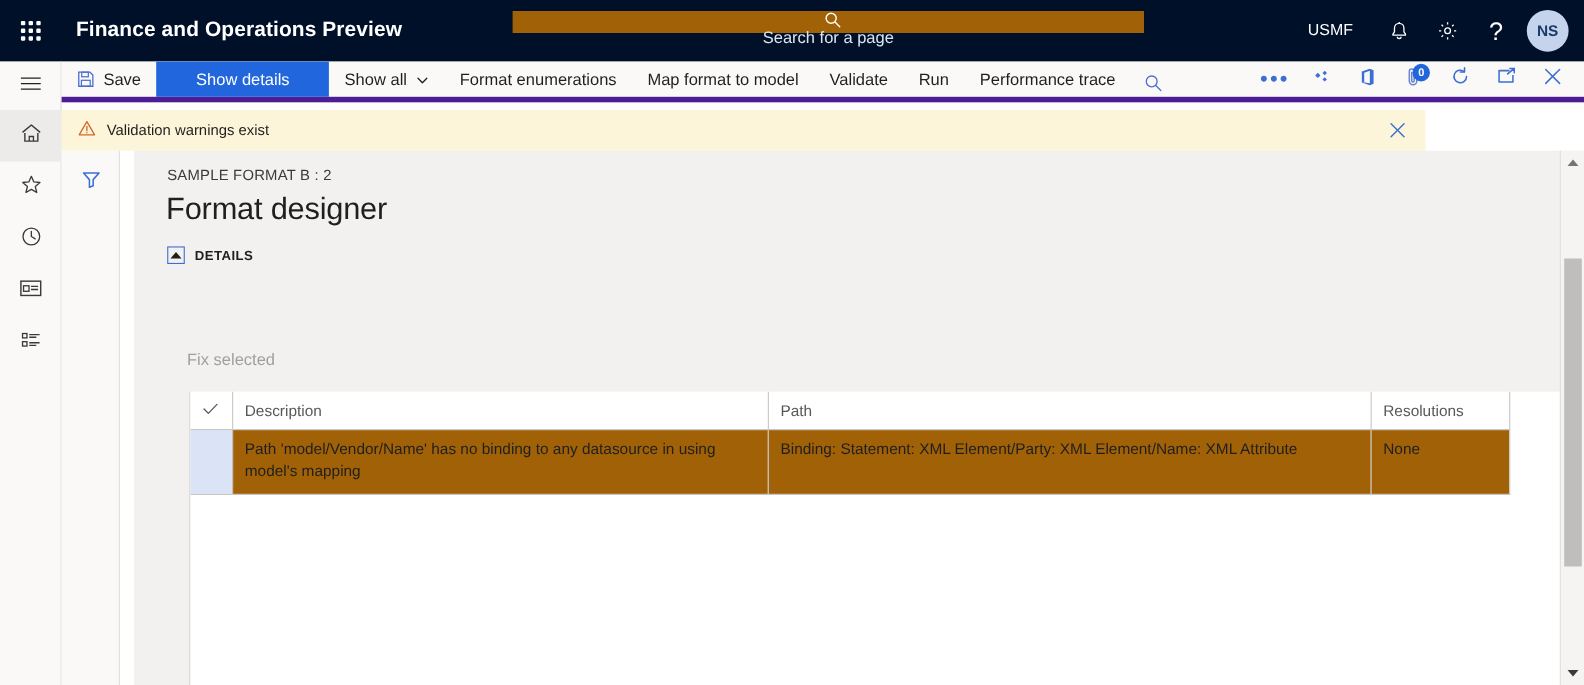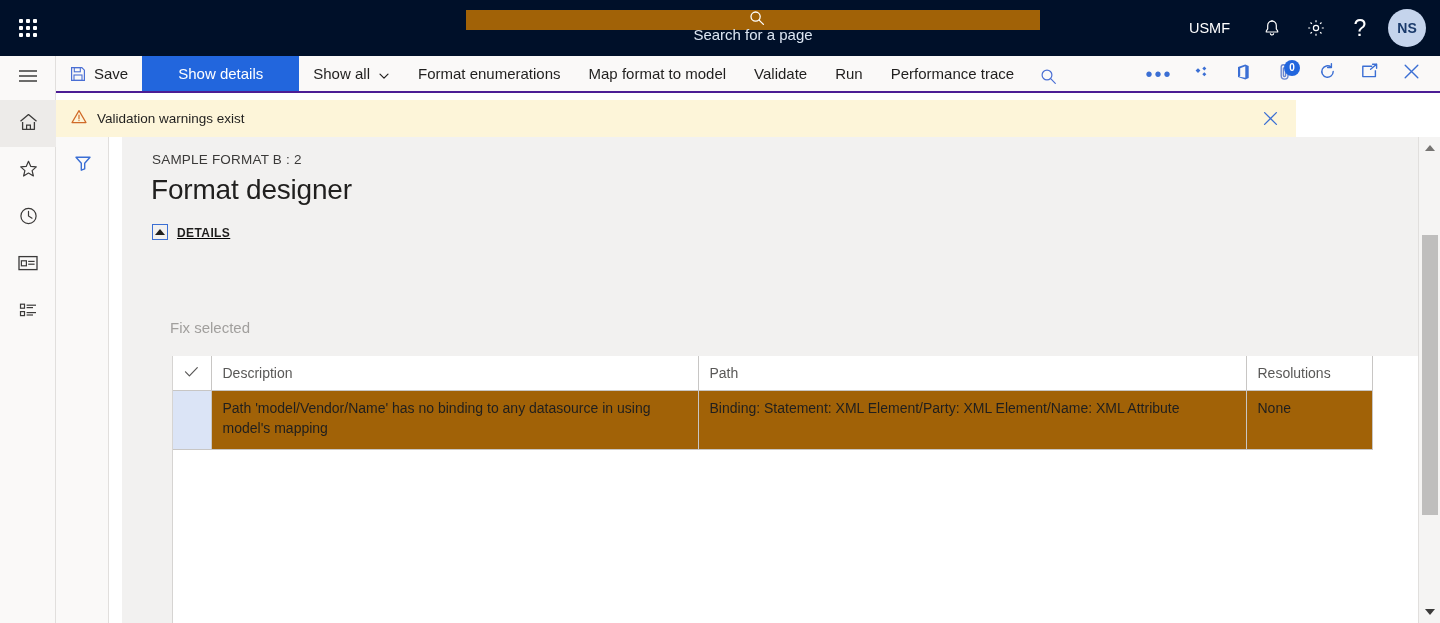--- a/index.html
+++ b/index.html
@@ -292,6 +292,7 @@
           <i></i>
       </div>
     </div>
+    <div class="app-title">Finance and Operations Preview</div>
 
     <div class="nav-search">
       <span class="mag">

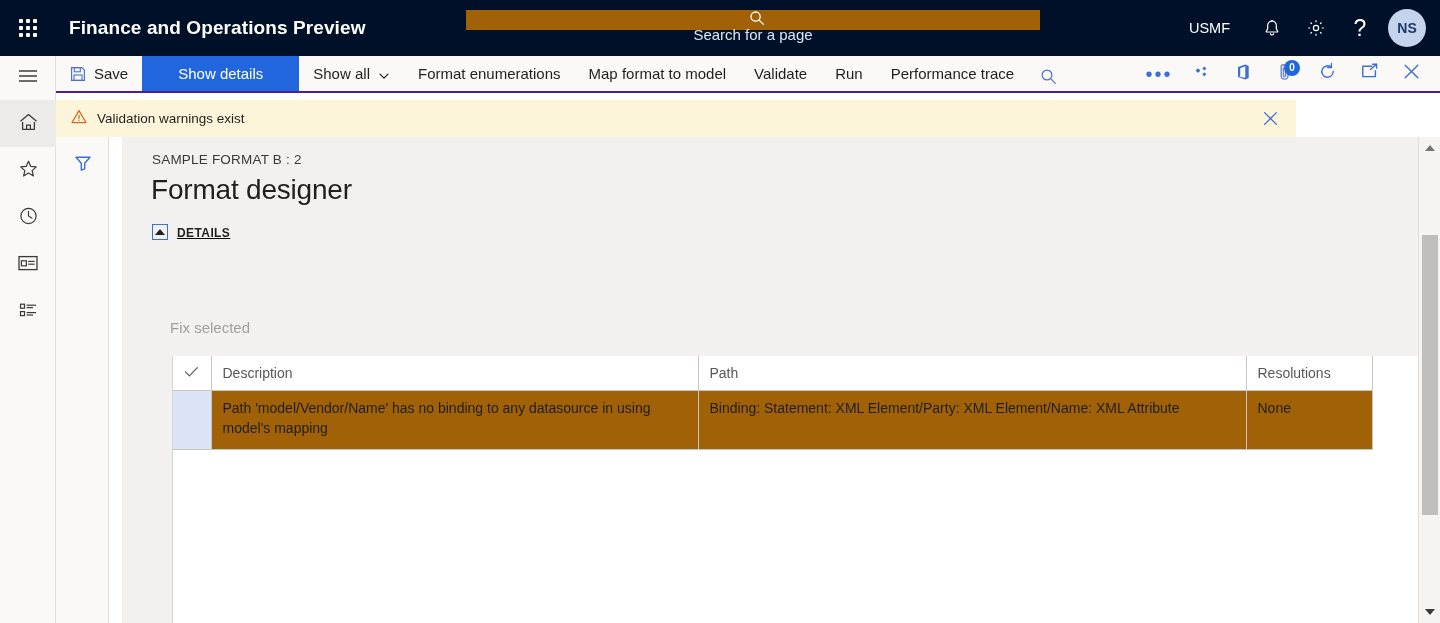--- a/index.html
+++ b/index.html
@@ -78,7 +78,7 @@
     position: absolute; top: 56px; left: 56px;
     width: 1384px; height: 37px;
     background: #faf9f8;
-    border-bottom: 2px solid #4c1d95;
+    border-bottom: 5px solid #4c1d95;
     display: flex; align-items: stretch;
   }
   .cmd-btn {

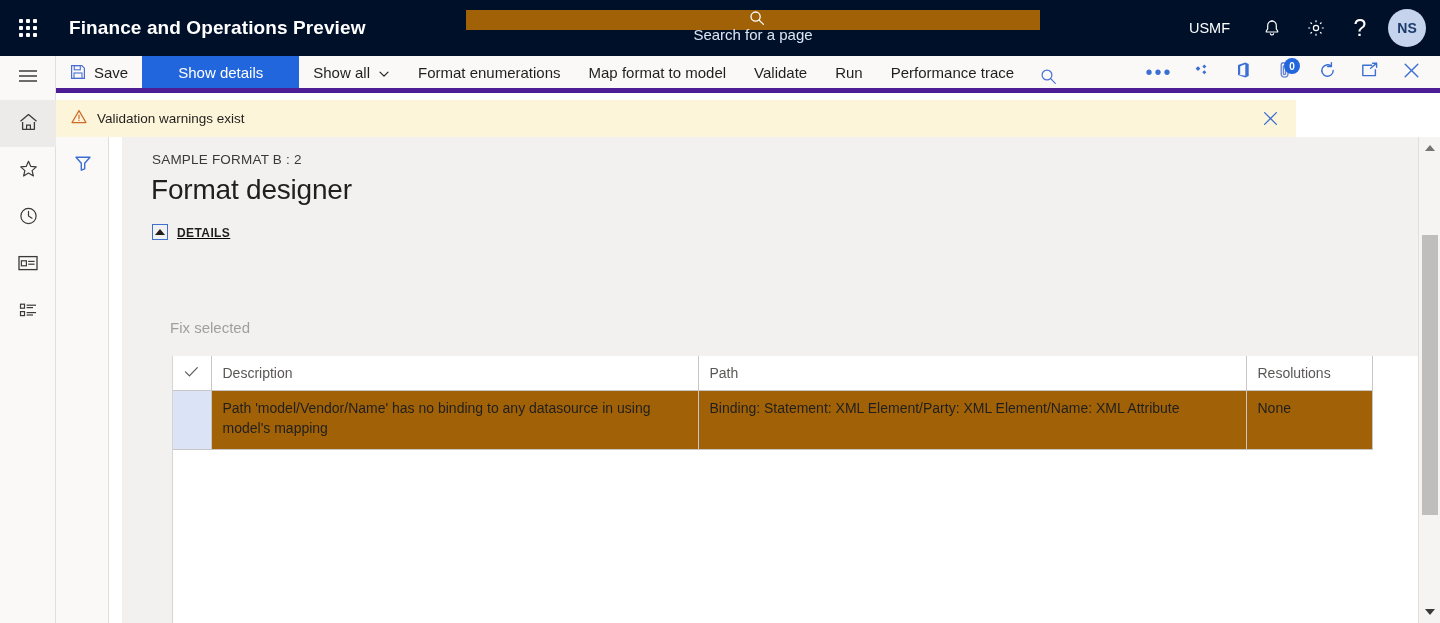--- a/index.html
+++ b/index.html
@@ -172,9 +172,8 @@
   }
   .details-hdr {
     position: absolute; top: 87px; left: 30px;
-    display: flex; align-items: flex-end; gap: 9px;
-    cursor: pointer;
-    text-decoration: underline;
+    display: flex; align-items: center; gap: 9px;
+    cursor: pointer;
   }
   .collapse-box {
     width: 16px; height: 16px;

